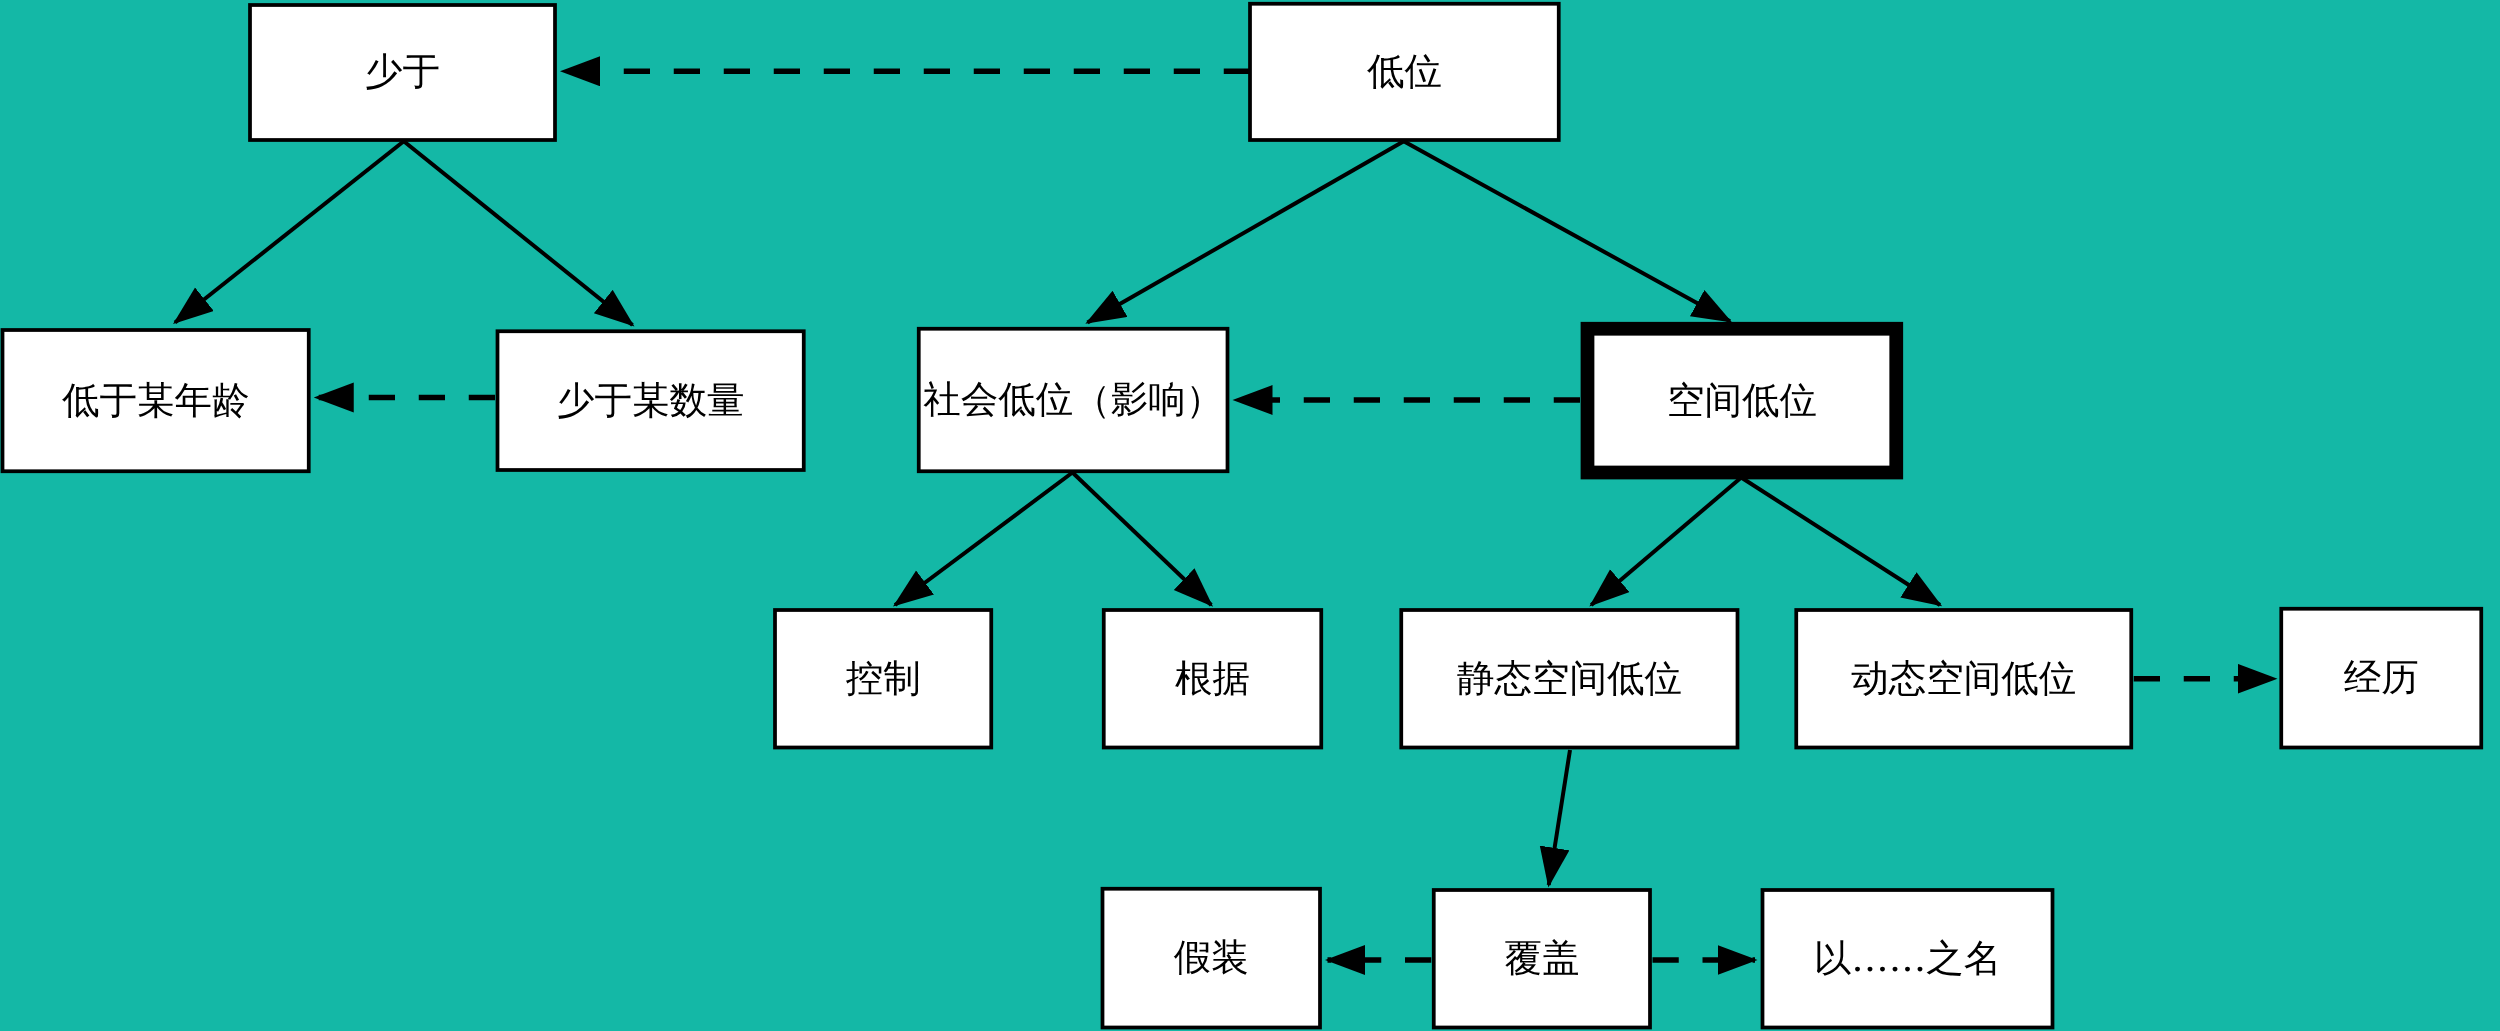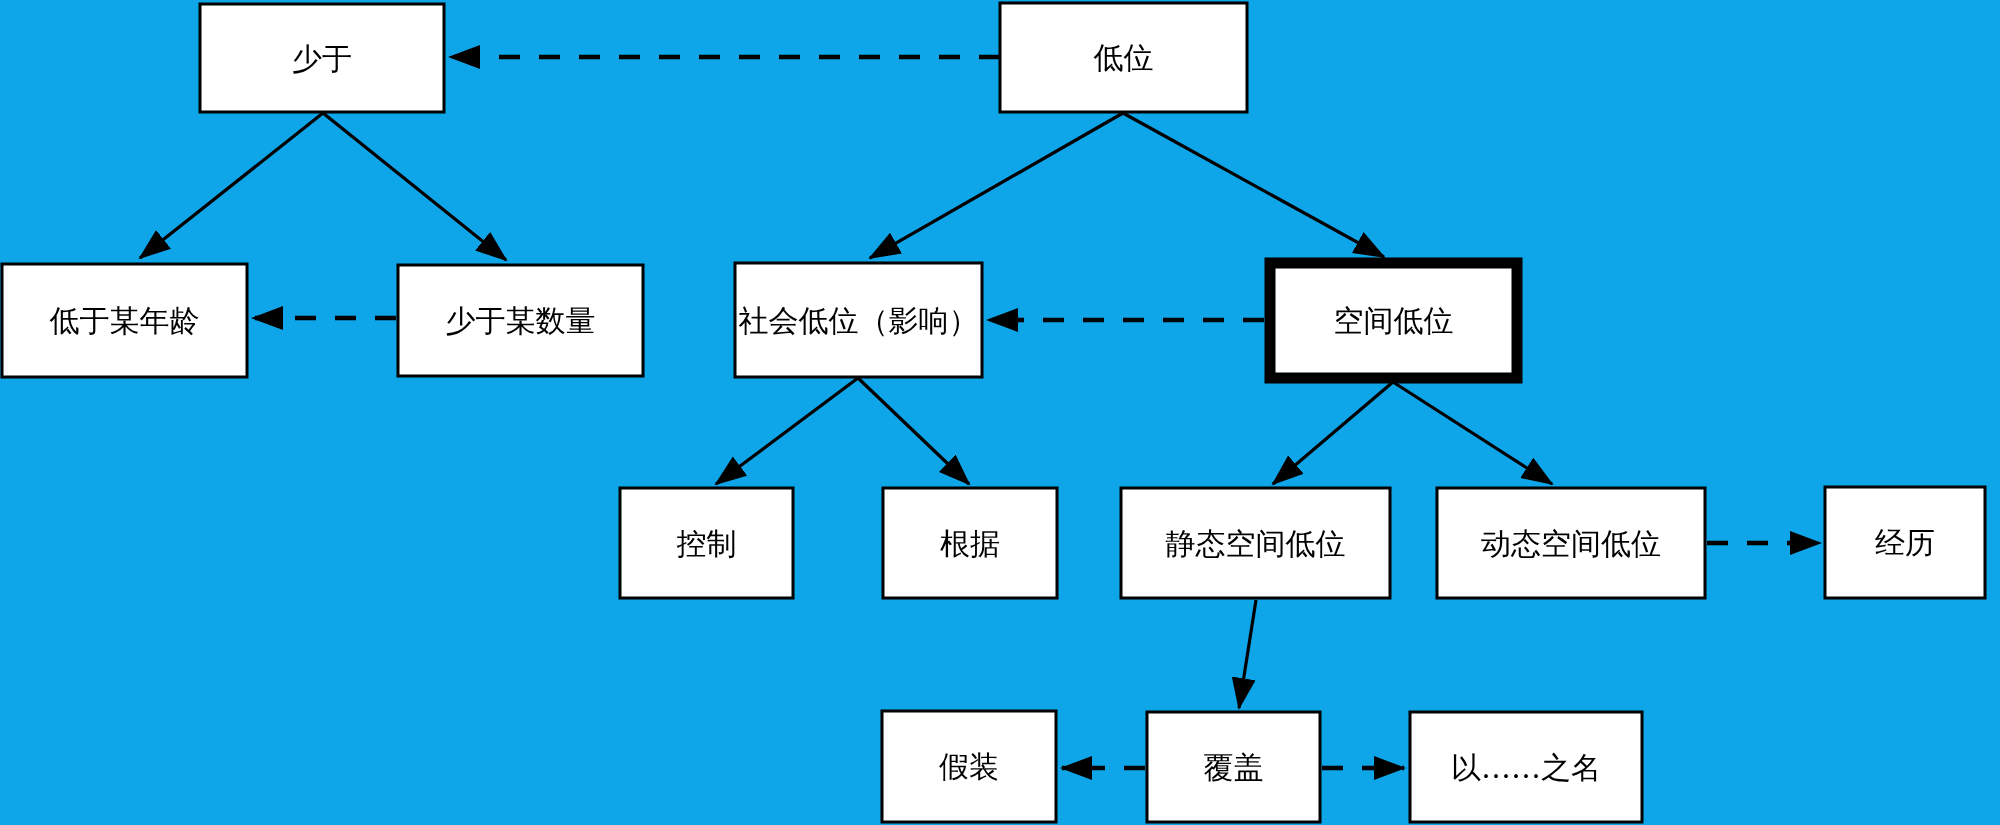--- a/index.html
+++ b/index.html
@@ -11,7 +11,7 @@
     position: relative;
     width: 2000px;
     height: 825px;
-    background: #0ea5e9;
+    background: #14b8a6;
     font-family: "DejaVu Serif", serif;
   }
   svg text {

